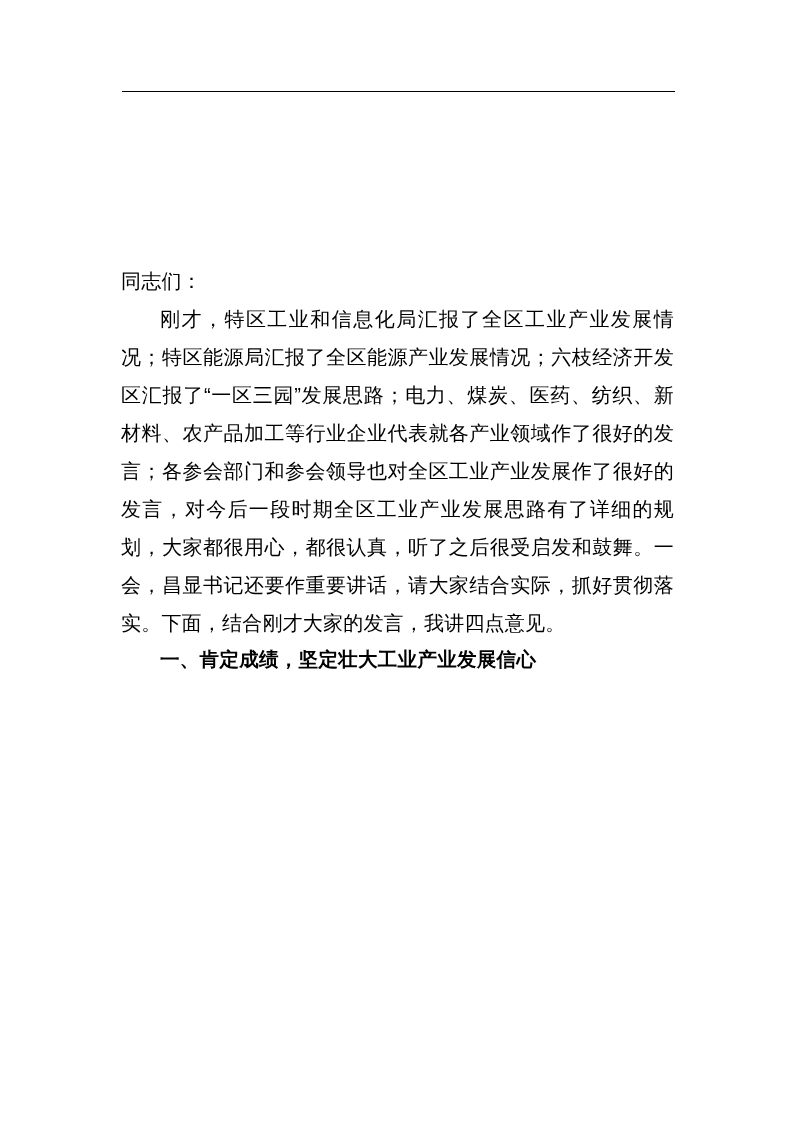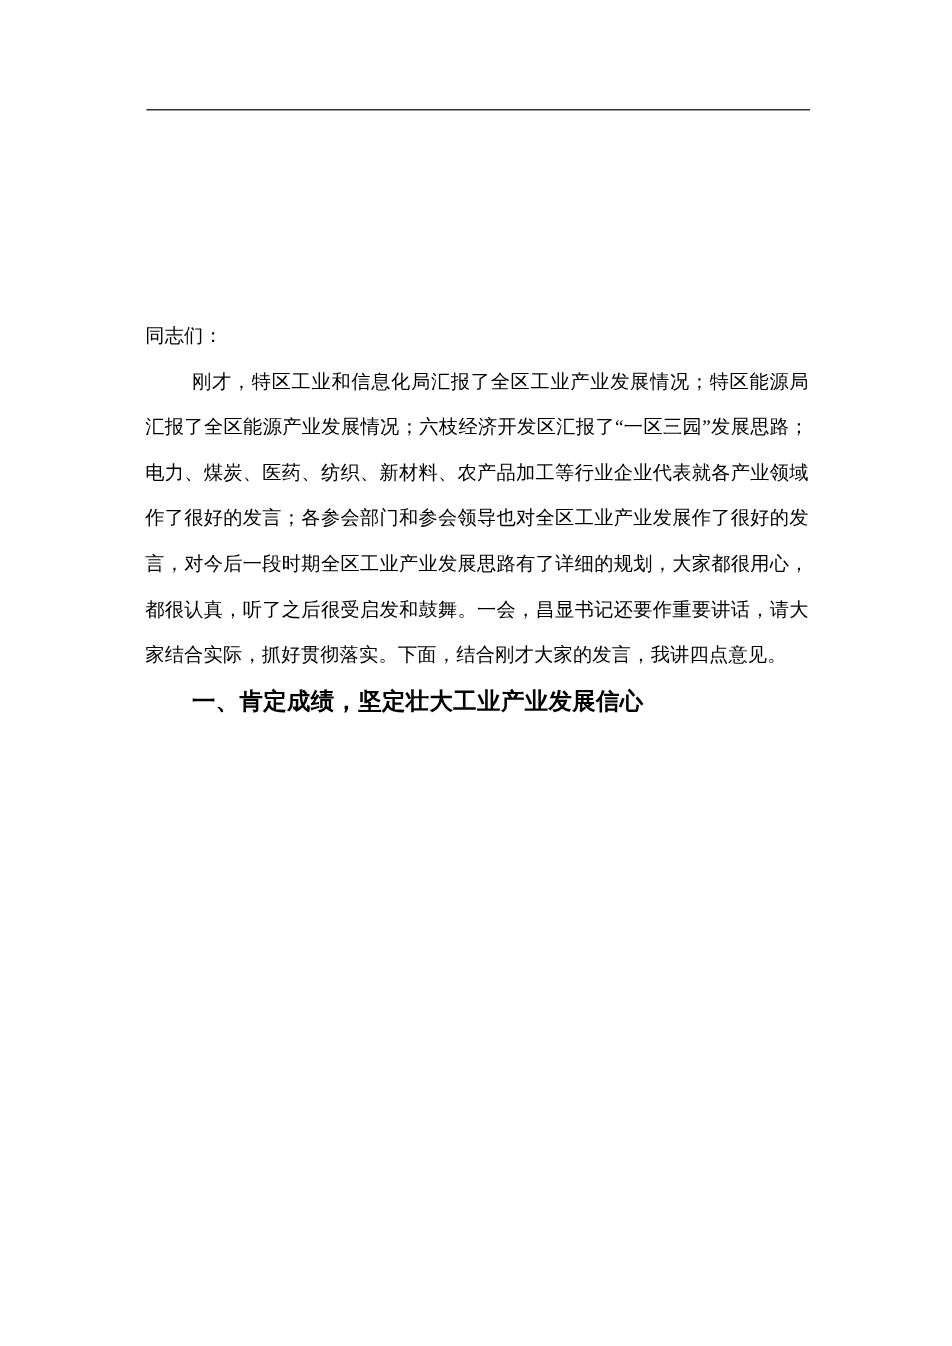--- a/index.html
+++ b/index.html
@@ -69,8 +69,8 @@
     width: 553px;
   }
   .para {
-    font-family: Liberation Serif, serif;
-    font-size: 16px;
+    font-family: Liberation Sans, sans-serif;
+    font-size: 20px;
     line-height: 38px;
     text-align: justify;
     text-justify: inter-ideograph;

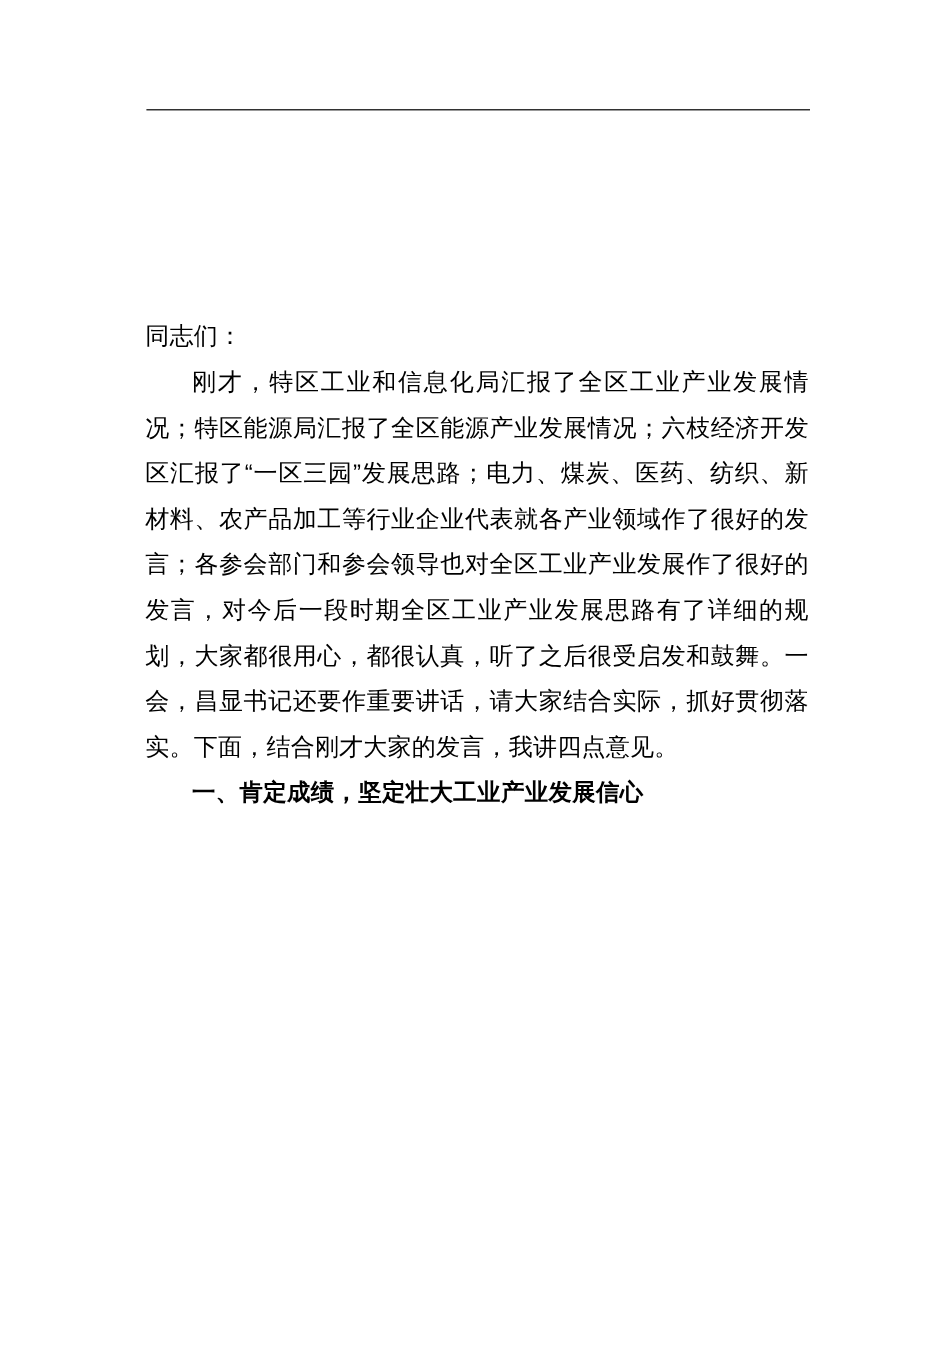--- a/index.html
+++ b/index.html
@@ -82,7 +82,7 @@
     text-indent: 39px;
   }
   .section-heading {
-    font-family: Liberation Sans, sans-serif;
+    font-family: Liberation Mono, monospace;
     font-weight: bold;
     font-size: 19.5px;
     line-height: 38px;

